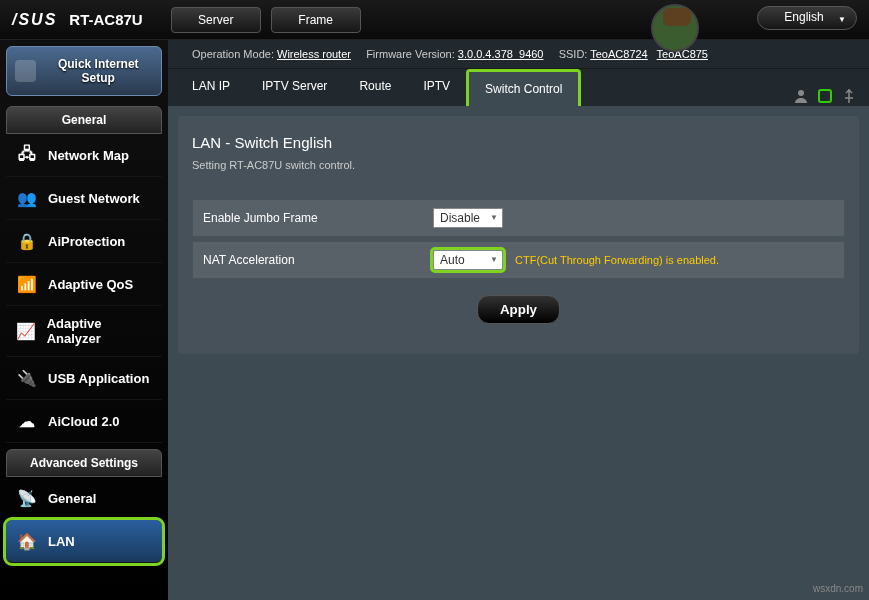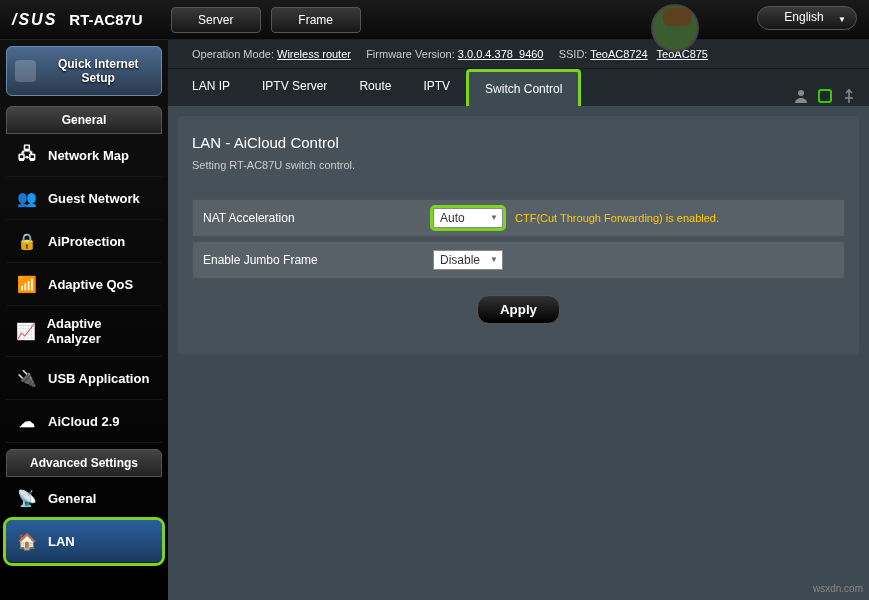--- a/index.html
+++ b/index.html
@@ -137,7 +137,7 @@
         <div class="tab active">Switch Control</div>
       </div>
     <div class="panel">
-      <h2>LAN - AiCloud Control</h2>
+      <h2>LAN - Switch English</h2>
       <div class="desc">Setting RT-AC87U switch control.</div>
       <div id="rows-container">
           <div class="row">

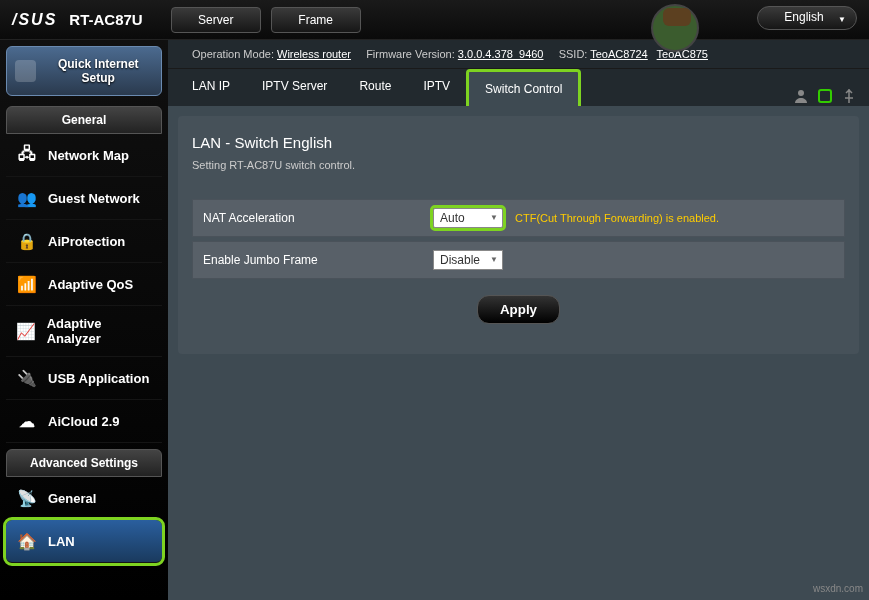--- a/index.html
+++ b/index.html
@@ -141,13 +141,13 @@
       <div class="desc">Setting RT-AC87U switch control.</div>
       <div id="rows-container">
           <div class="row">
+            <div class="row-label">Enable Jumbo Frame</div>
+            <div class="select">Disable</div>
+          </div>
+          <div class="row">
             <div class="row-label">NAT Acceleration</div>
             <div class="select hl">Auto</div>
             <span class="note">CTF(Cut Through Forwarding) is enabled.</span>
-          </div>
-          <div class="row">
-            <div class="row-label">Enable Jumbo Frame</div>
-            <div class="select">Disable</div>
           </div>
         </div>
       <div class="apply-row">

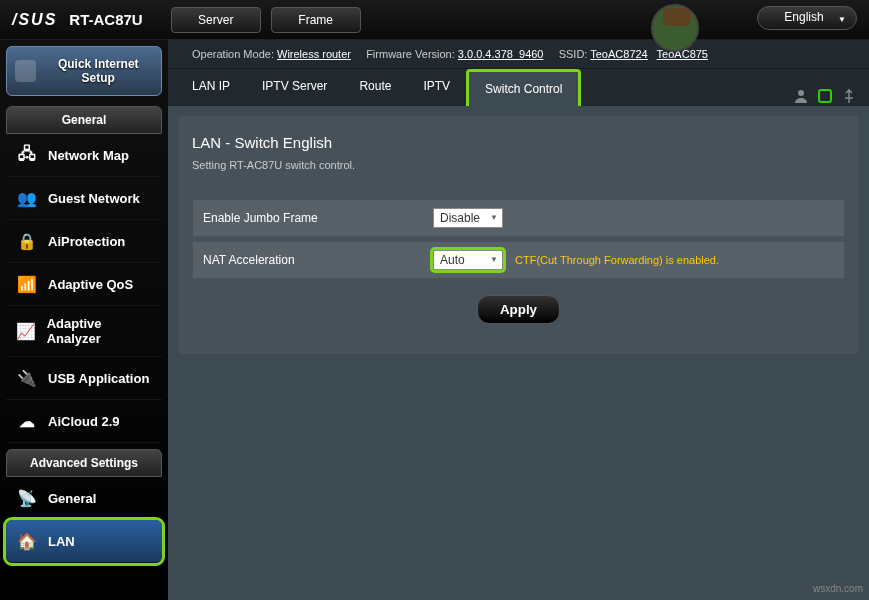--- a/index.html
+++ b/index.html
@@ -89,7 +89,7 @@
         </div>
         <div class="nav-item">
           <span class="nav-icon">☁</span>
-          <span>AiCloud 2.9</span>
+          <span>AiCloud 2.0</span>
         </div>
       </div>
     <div class="section-header">Advanced Settings</div>

